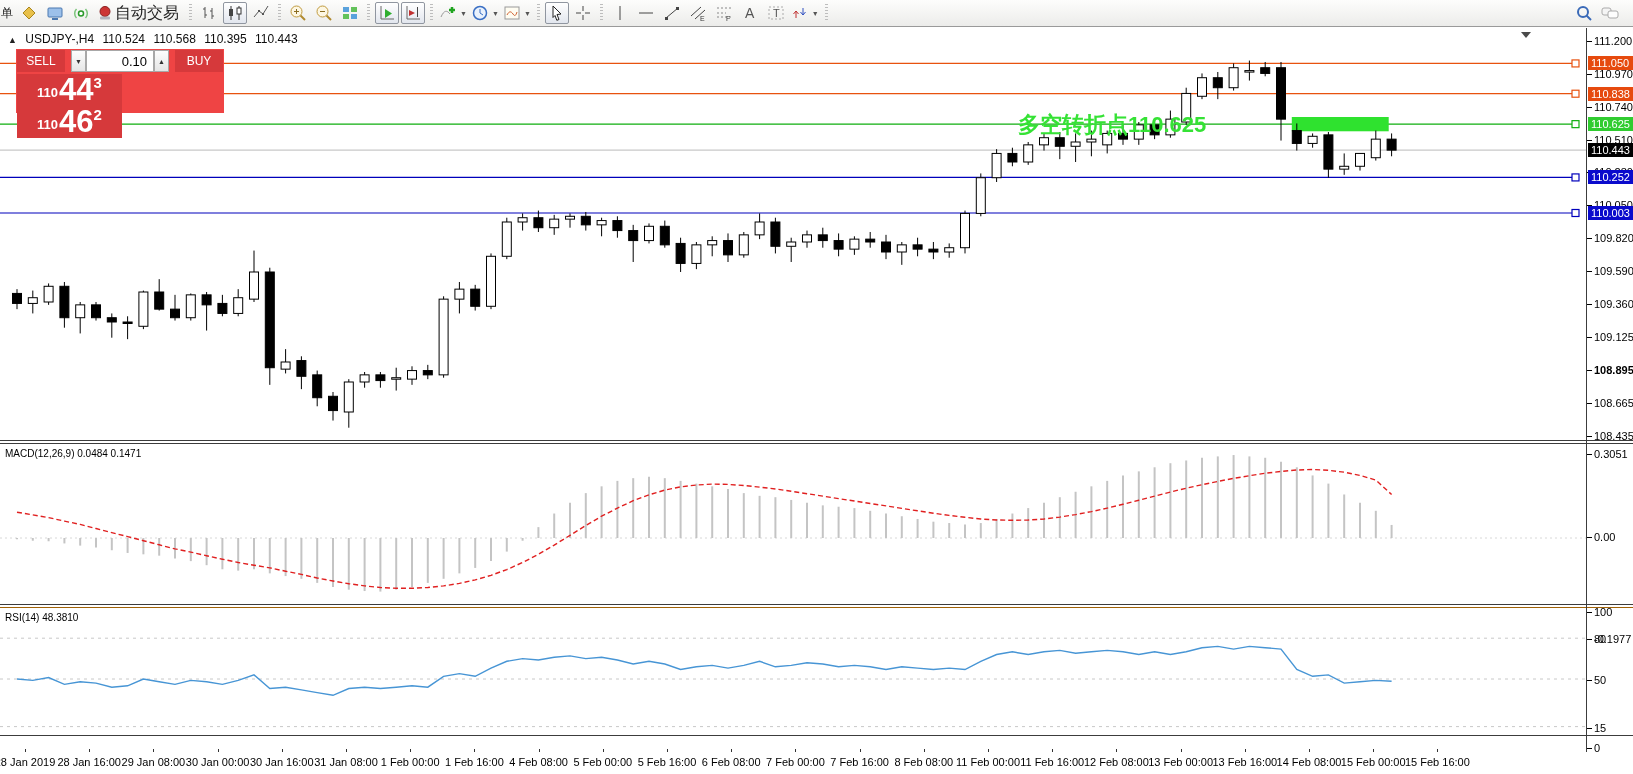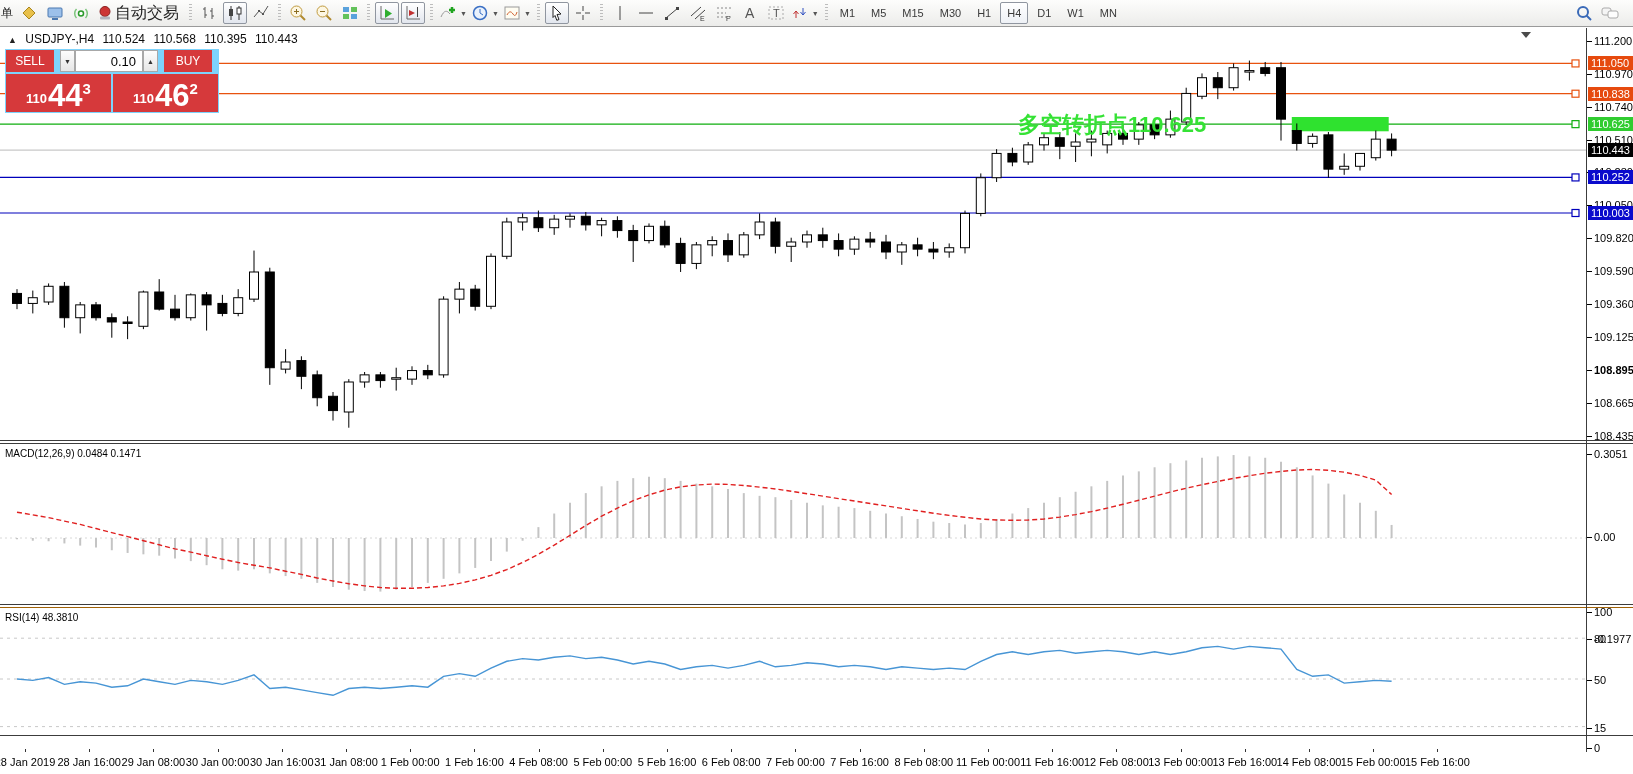--- a/index.html
+++ b/index.html
@@ -284,17 +284,6 @@
     <span class="dd">▼</span>
   </div>
   <div class="grip"></div>
-  <div id="timeframe-group" style="display: flex;">
-      <div class="tf">M1</div>
-      <div class="tf">M5</div>
-      <div class="tf">M15</div>
-      <div class="tf">M30</div>
-      <div class="tf">H1</div>
-      <div class="tf active">H4</div>
-      <div class="tf">D1</div>
-      <div class="tf">W1</div>
-      <div class="tf">MN</div>
-    </div>
   <div id="toolbar-right">
     <div class="tbtn">
       <span>

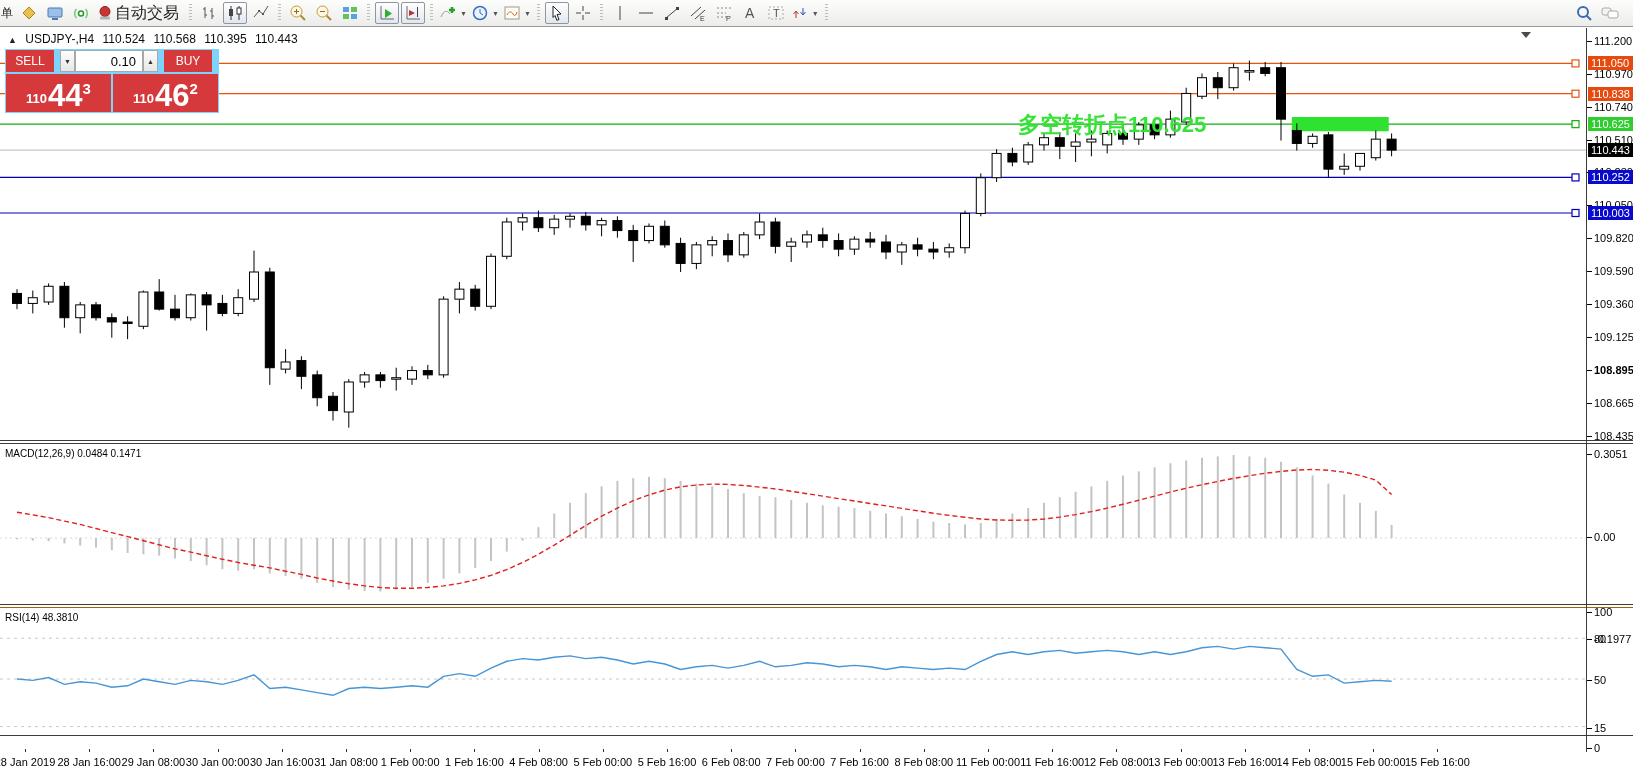--- a/index.html
+++ b/index.html
@@ -40,7 +40,7 @@
   #ohlc-header{position:absolute;left:8px;top:32px;font-size:12px;color:#0c0c0c;z-index:10;white-space:nowrap;}
   #ohlc-header span{margin-right:5px;}
   #collapse-arrow{font-size:9px;color:#222;}
-  #trade-panel{position:absolute;left:5px;top:49px;z-index:12;background:#7dd3fc;padding:1px;}
+  #trade-panel{position:absolute;left:16px;top:49px;z-index:12;background:#ef4444;padding:1px;}
   .tp-row1{display:flex;height:22px;align-items:stretch;}
   .tp-btn{width:48px;background:#d6393b;color:#fff;font-size:12px;display:flex;
           align-items:center;justify-content:center;}

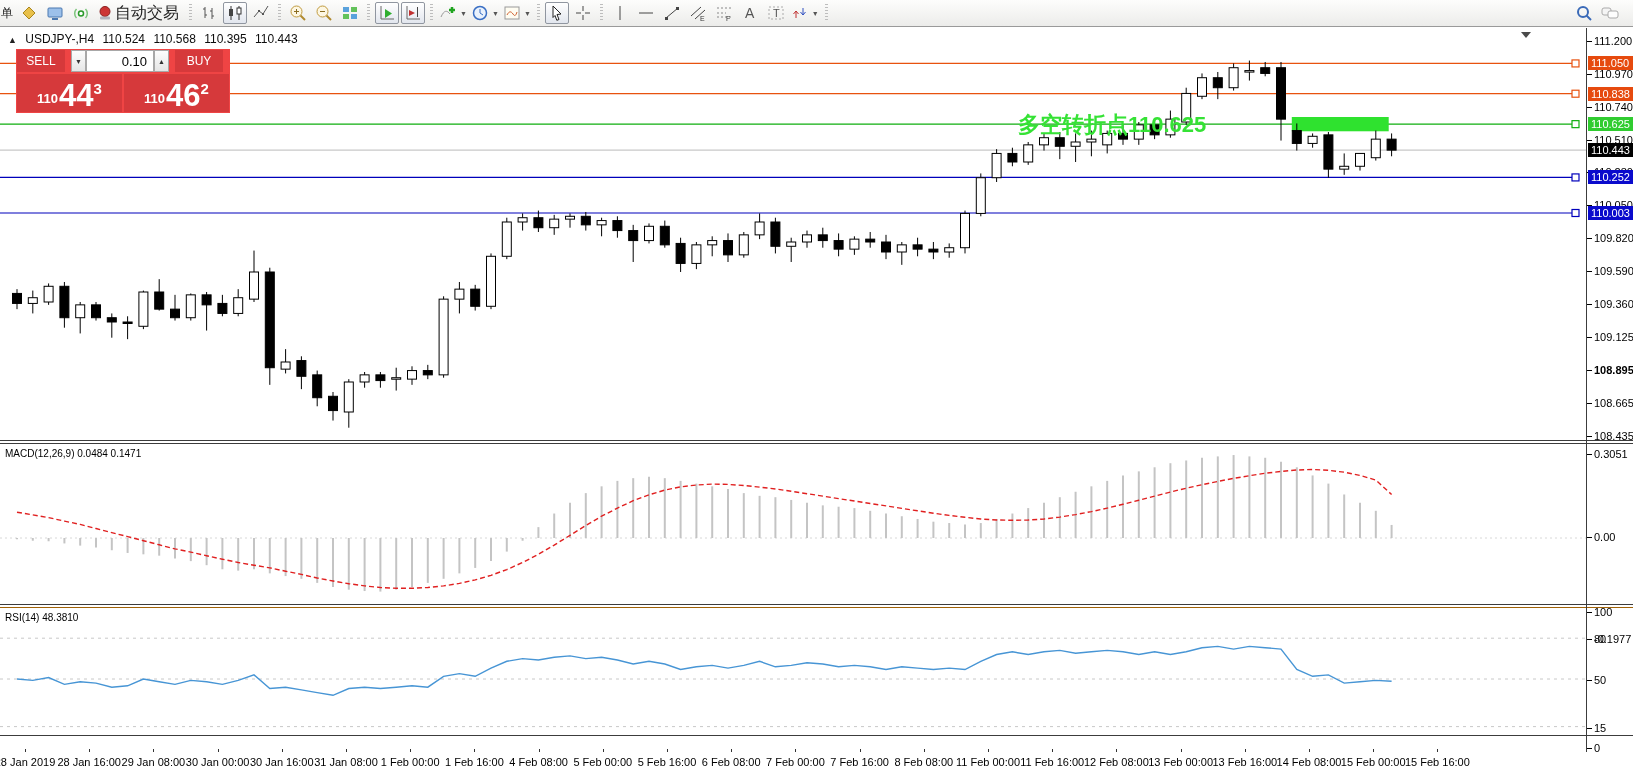--- a/index.html
+++ b/index.html
@@ -50,7 +50,7 @@
   .tp-spin.up{margin:0 6px 0 0;}
   .tp-vol{width:68px;border:1px solid #a8a8a8;font-size:13px;color:#000;display:flex;
           align-items:center;justify-content:flex-end;padding-right:6px;background:#fff;box-sizing:border-box;}
-  .tp-row2{display:flex;margin-top:2px;height:38px;}
+  .tp-row2{display:flex;margin-top:2px;height:38px;flex-direction:column;}
   .bigprice{width:105px;background:#d6393b;color:#fff;display:flex;align-items:flex-end;
             justify-content:center;padding-bottom:2px;box-sizing:border-box;}
   .bigprice.first{margin-right:2px;}

